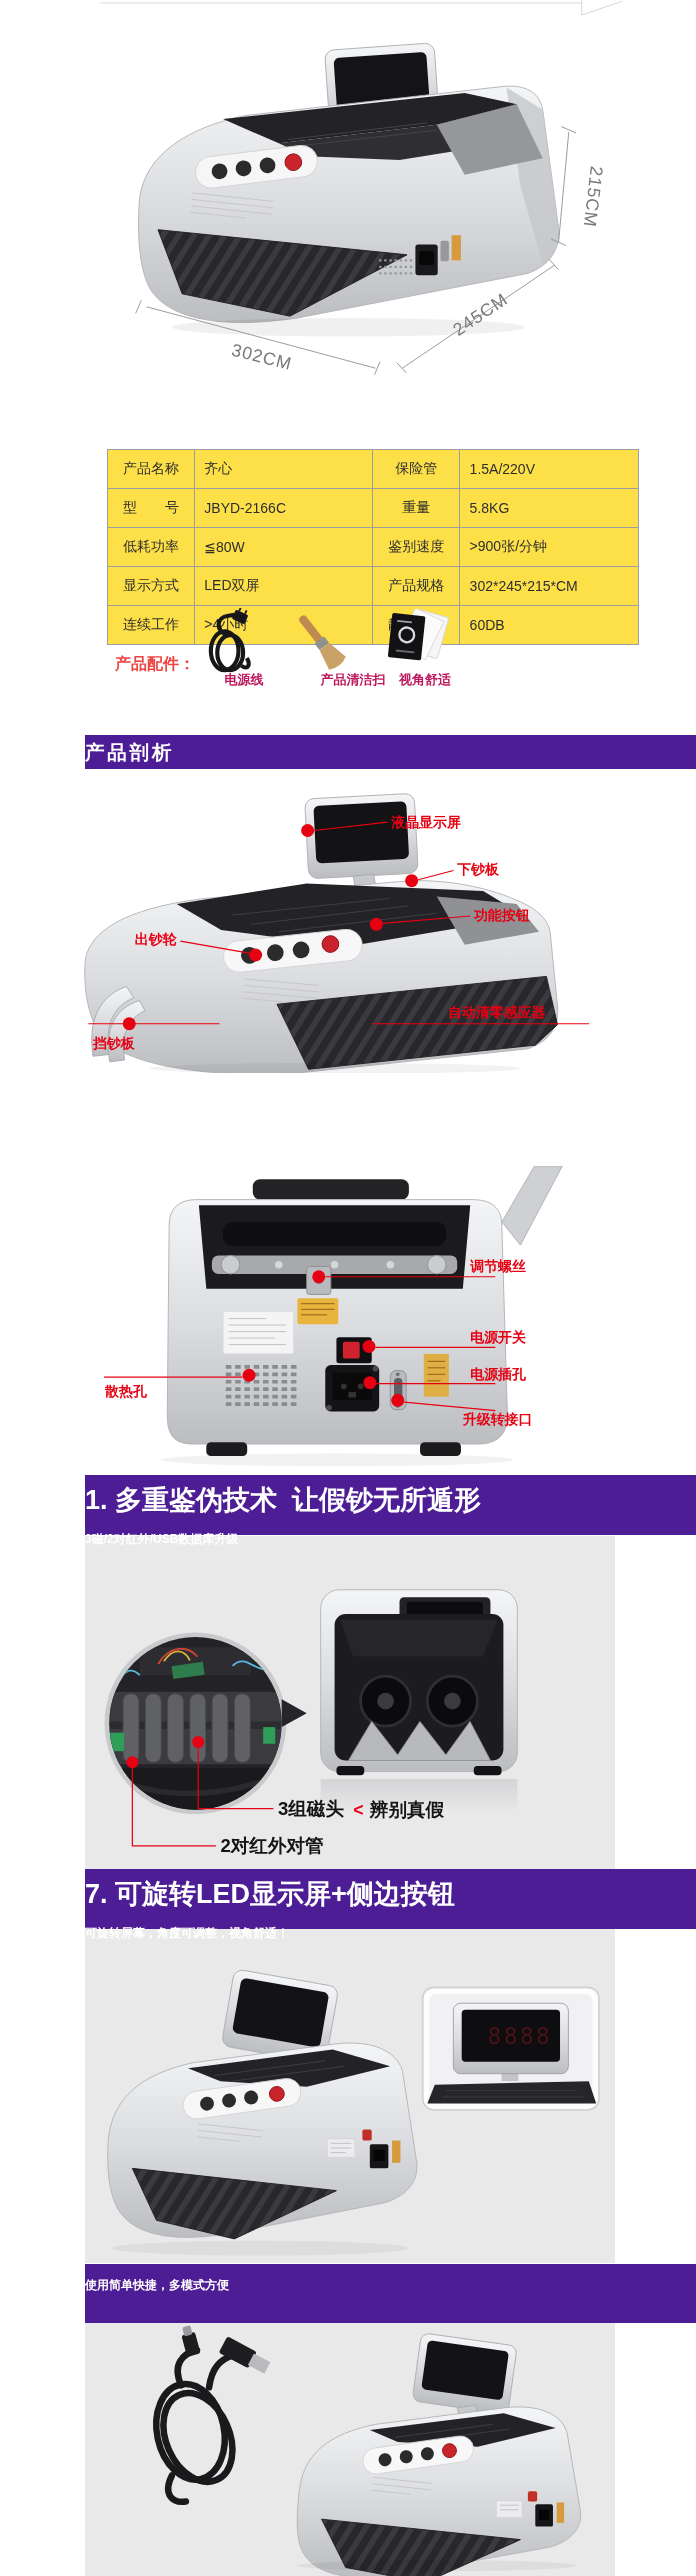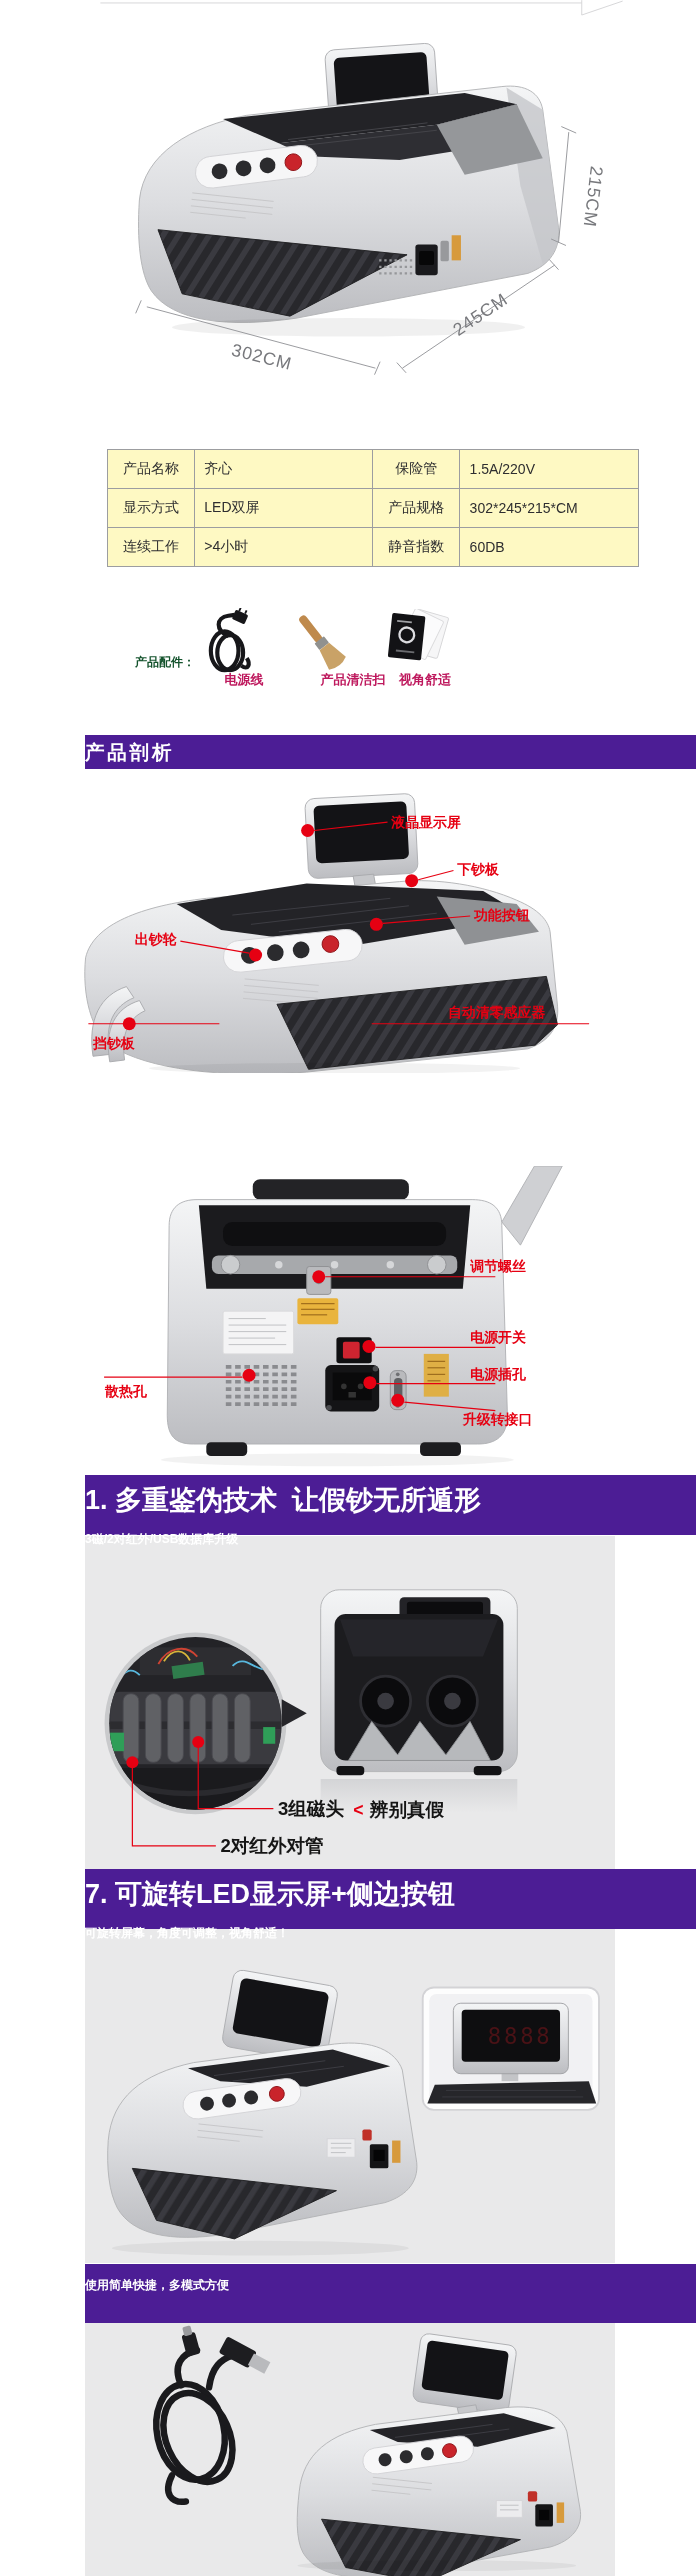--- a/index.html
+++ b/index.html
@@ -22,7 +22,7 @@
   
   .spec-wrap{position:absolute;left:107px;top:449px;}
   table.spec{border-collapse:collapse;width:502px;table-layout:fixed;}
-  table.spec td{border:0.9px solid #9c9da0;height:36px;font-size:14px;color:#2e2e30;vertical-align:middle;background:#fef9c3;}
+  table.spec td{border:0.9px solid #9c9da0;height:36px;font-size:14px;color:#2e2e30;vertical-align:middle;background:#fde047;}
   td.tl{width:84px;text-align:center;}
   td.tv{width:167px;padding-left:9.3px;}
   

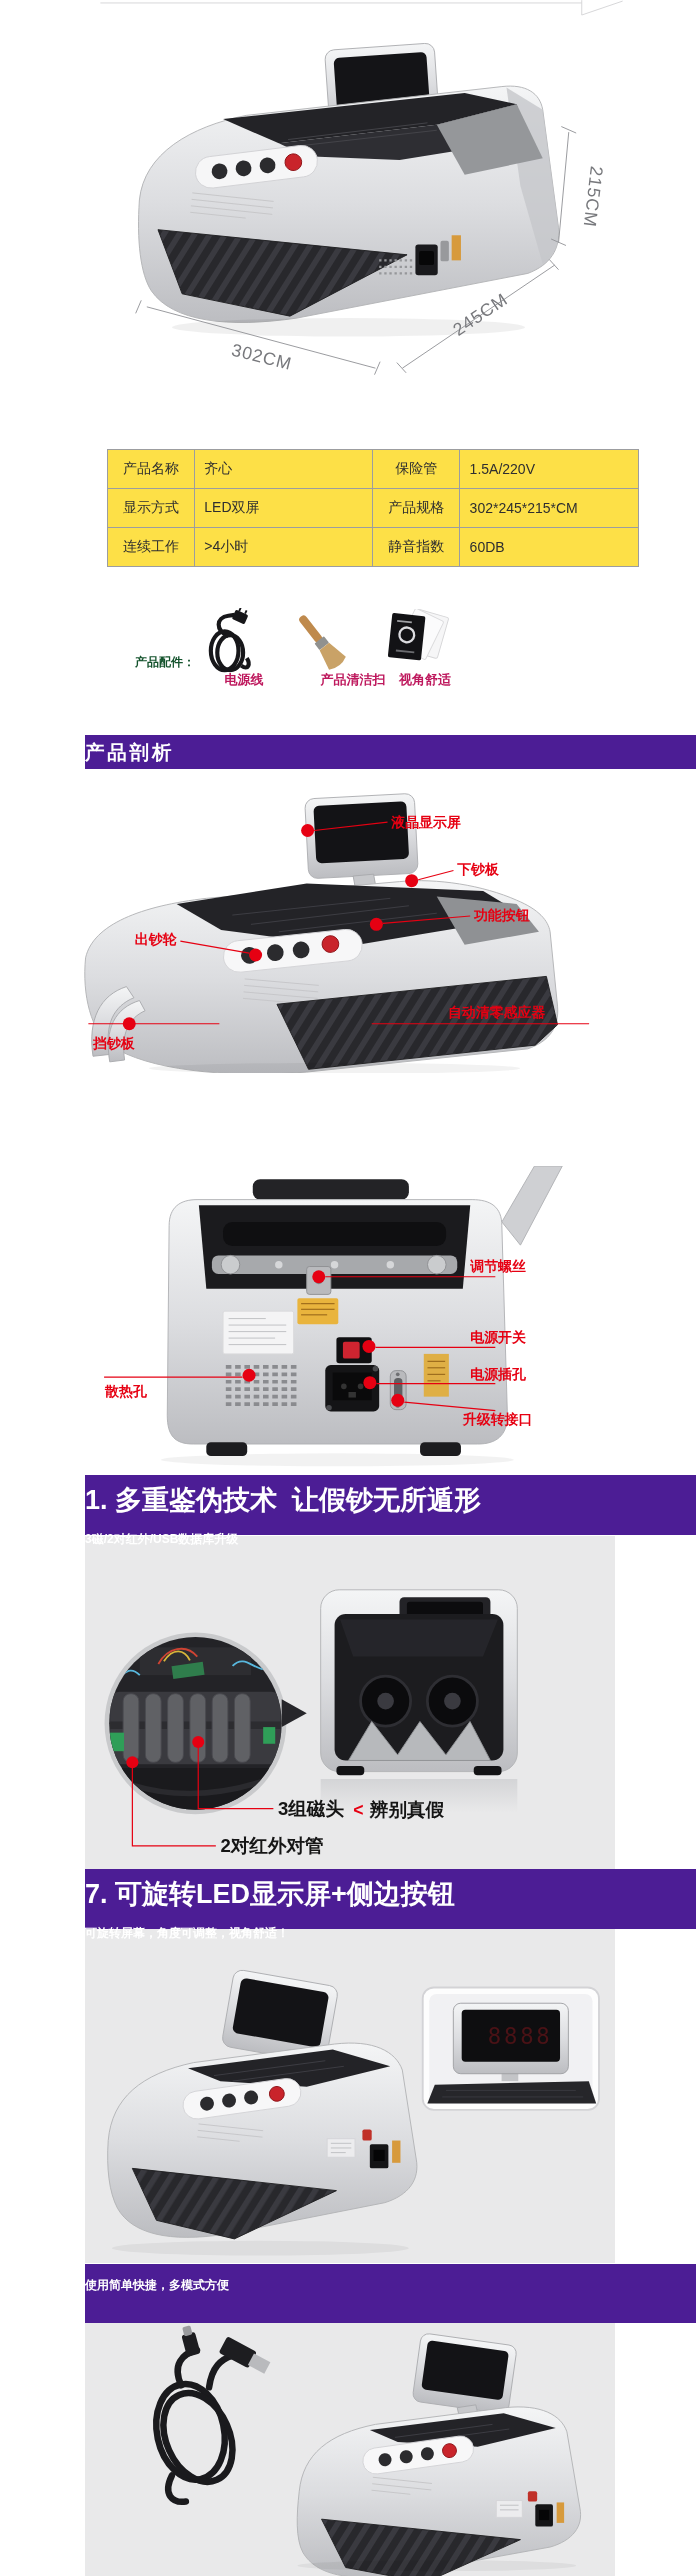--- a/index.html
+++ b/index.html
@@ -116,6 +116,12 @@
         <td class="tv">1.5A/220V</td>
       </tr>
       <tr>
+        <td class="tl">型　　号</td>
+        <td class="tv">JBYD-2166C</td>
+        <td class="tl">重量</td>
+        <td class="tv">5.8KG</td>
+      </tr>
+      <tr>
         <td class="tl">显示方式</td>
         <td class="tv">LED双屏</td>
         <td class="tl">产品规格</td>

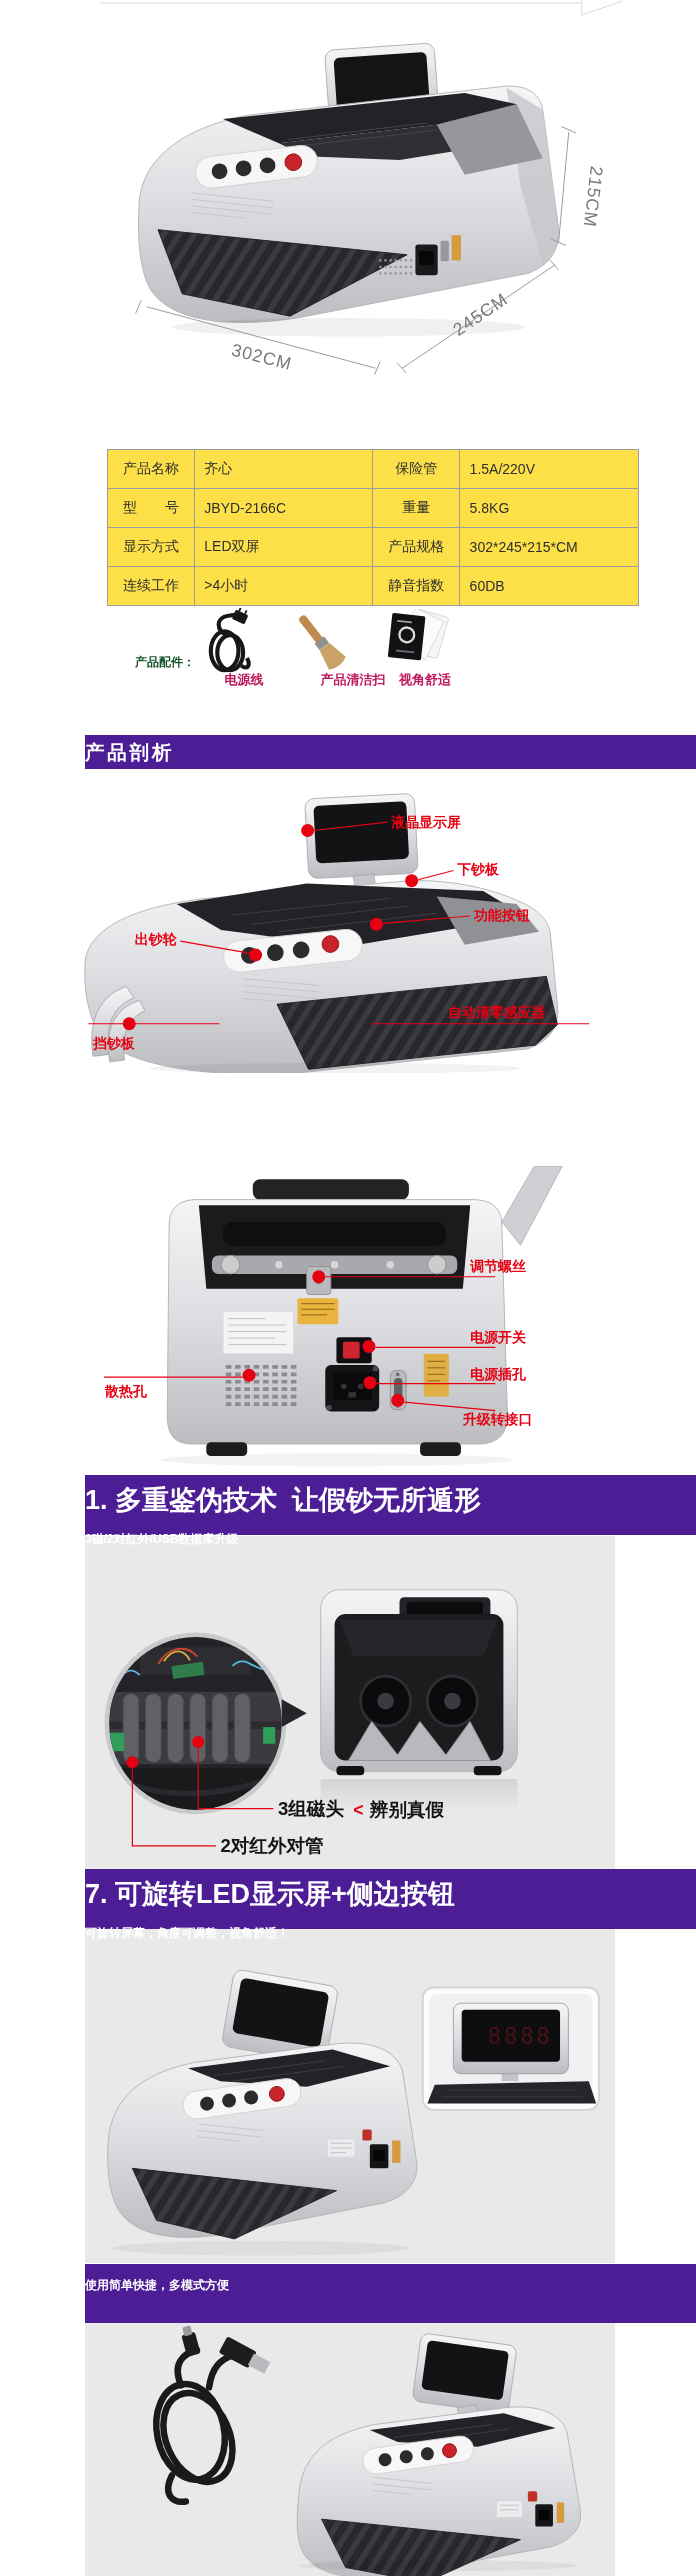--- a/index.html
+++ b/index.html
@@ -122,6 +122,12 @@
         <td class="tv">5.8KG</td>
       </tr>
       <tr>
+        <td class="tl">低耗功率</td>
+        <td class="tv">≦80W</td>
+        <td class="tl">鉴别速度</td>
+        <td class="tv">&gt;900张/分钟</td>
+      </tr>
+      <tr>
         <td class="tl">显示方式</td>
         <td class="tv">LED双屏</td>
         <td class="tl">产品规格</td>

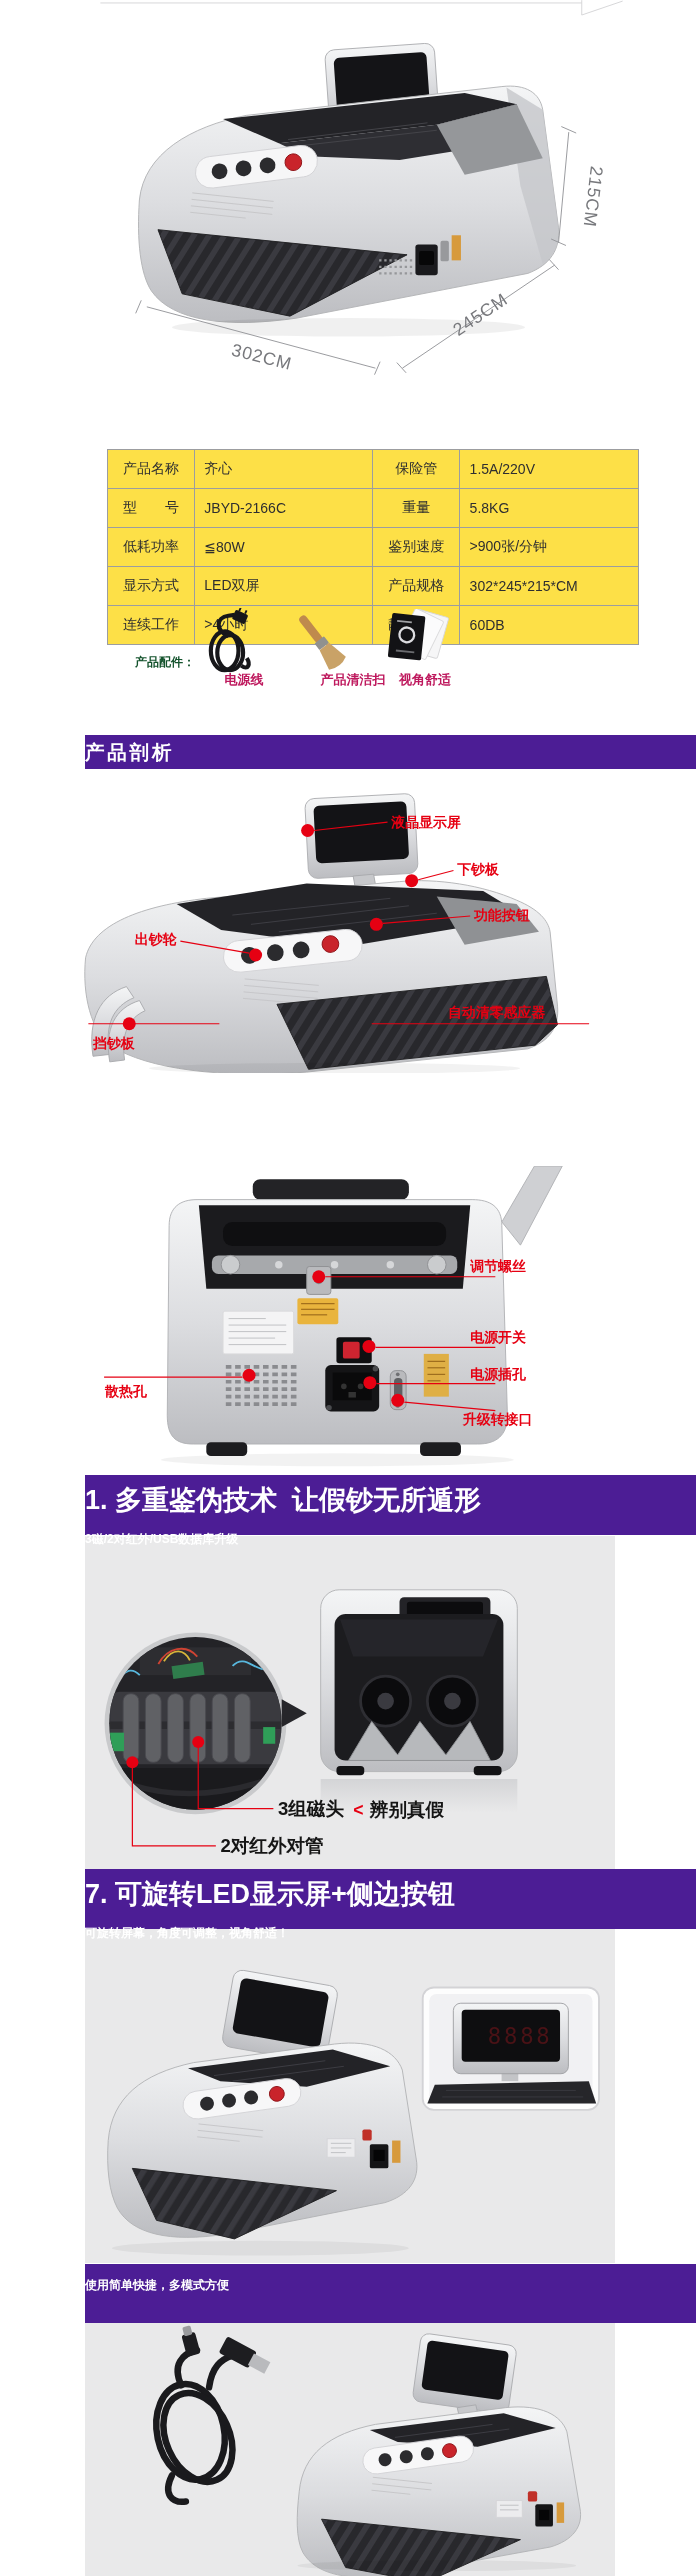--- a/index.html
+++ b/index.html
@@ -26,7 +26,7 @@
   td.tl{width:84px;text-align:center;}
   td.tv{width:167px;padding-left:9.3px;}
   
-  .acc-title{position:absolute;left:115px;top:654px;font-size:12px;font-weight:bold;color:#14532d;margin-left:20px;}
+  .acc-title{position:absolute;left:115px;top:654px;font-size:16px;font-weight:bold;color:#ef4444;}
   .acc-label{position:absolute;top:671px;transform:translateX(-50%);font-size:13px;font-weight:bold;color:#be185d;white-space:nowrap;}
   
   text.co{fill:#e60012;font-size:15px;font-weight:bold;}

